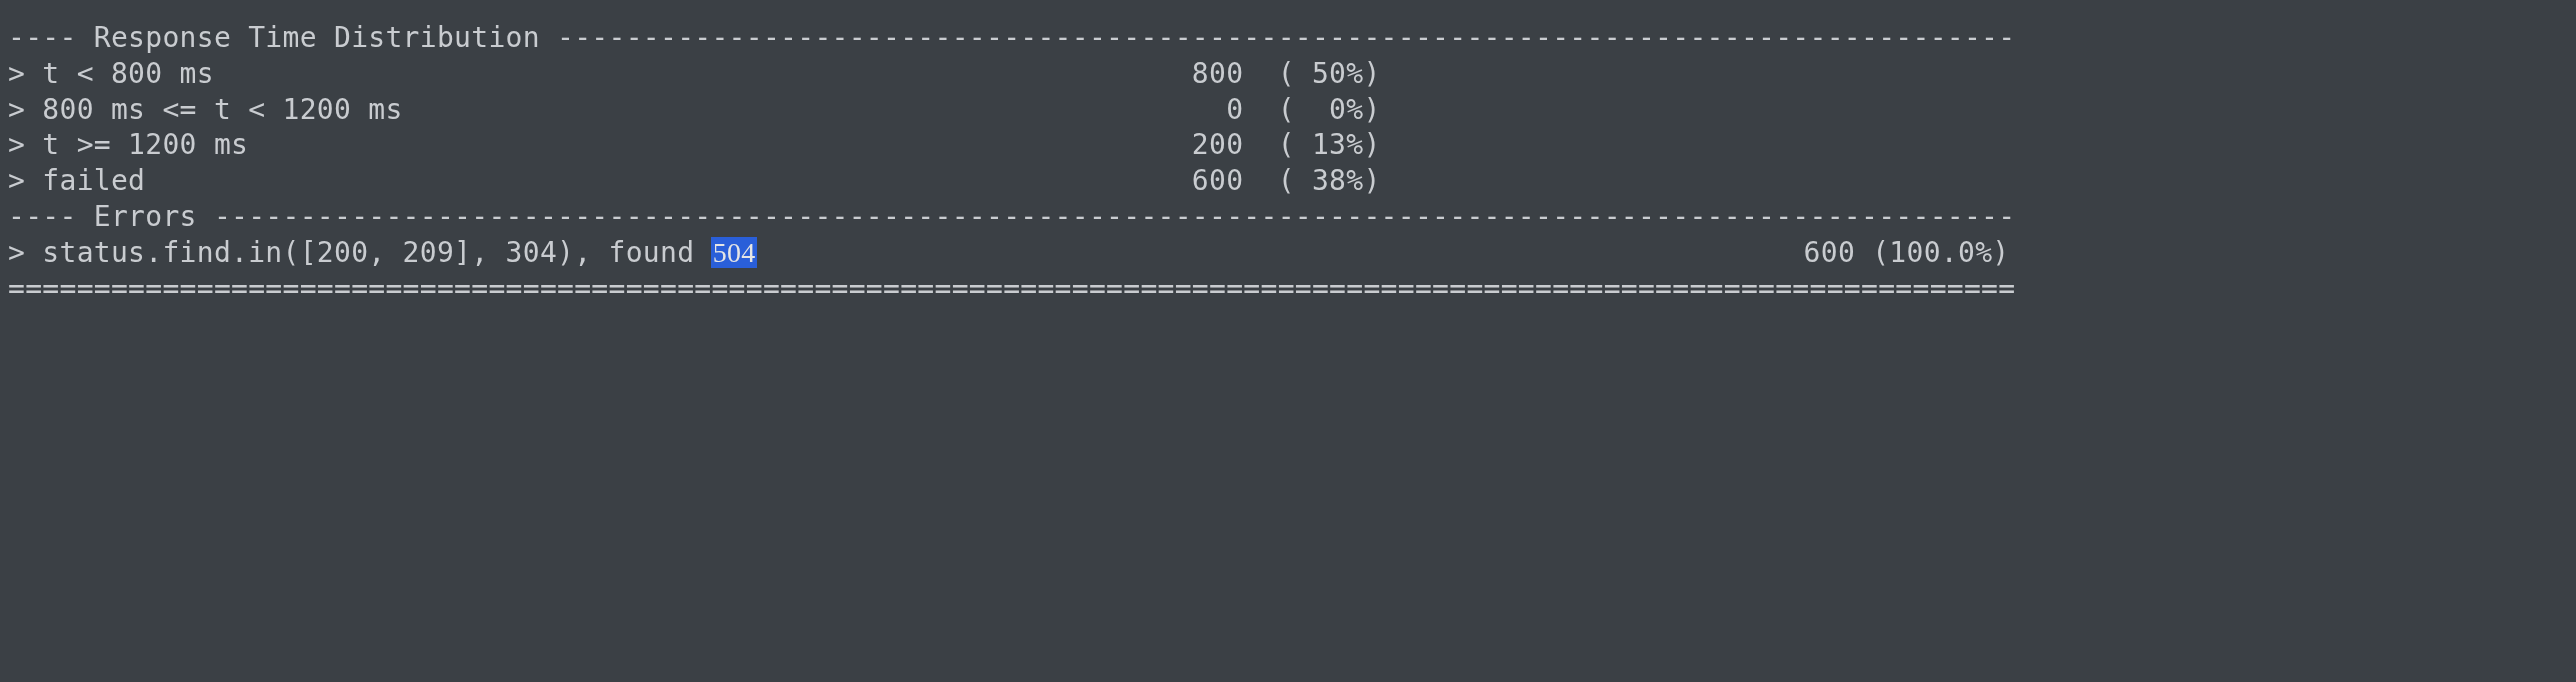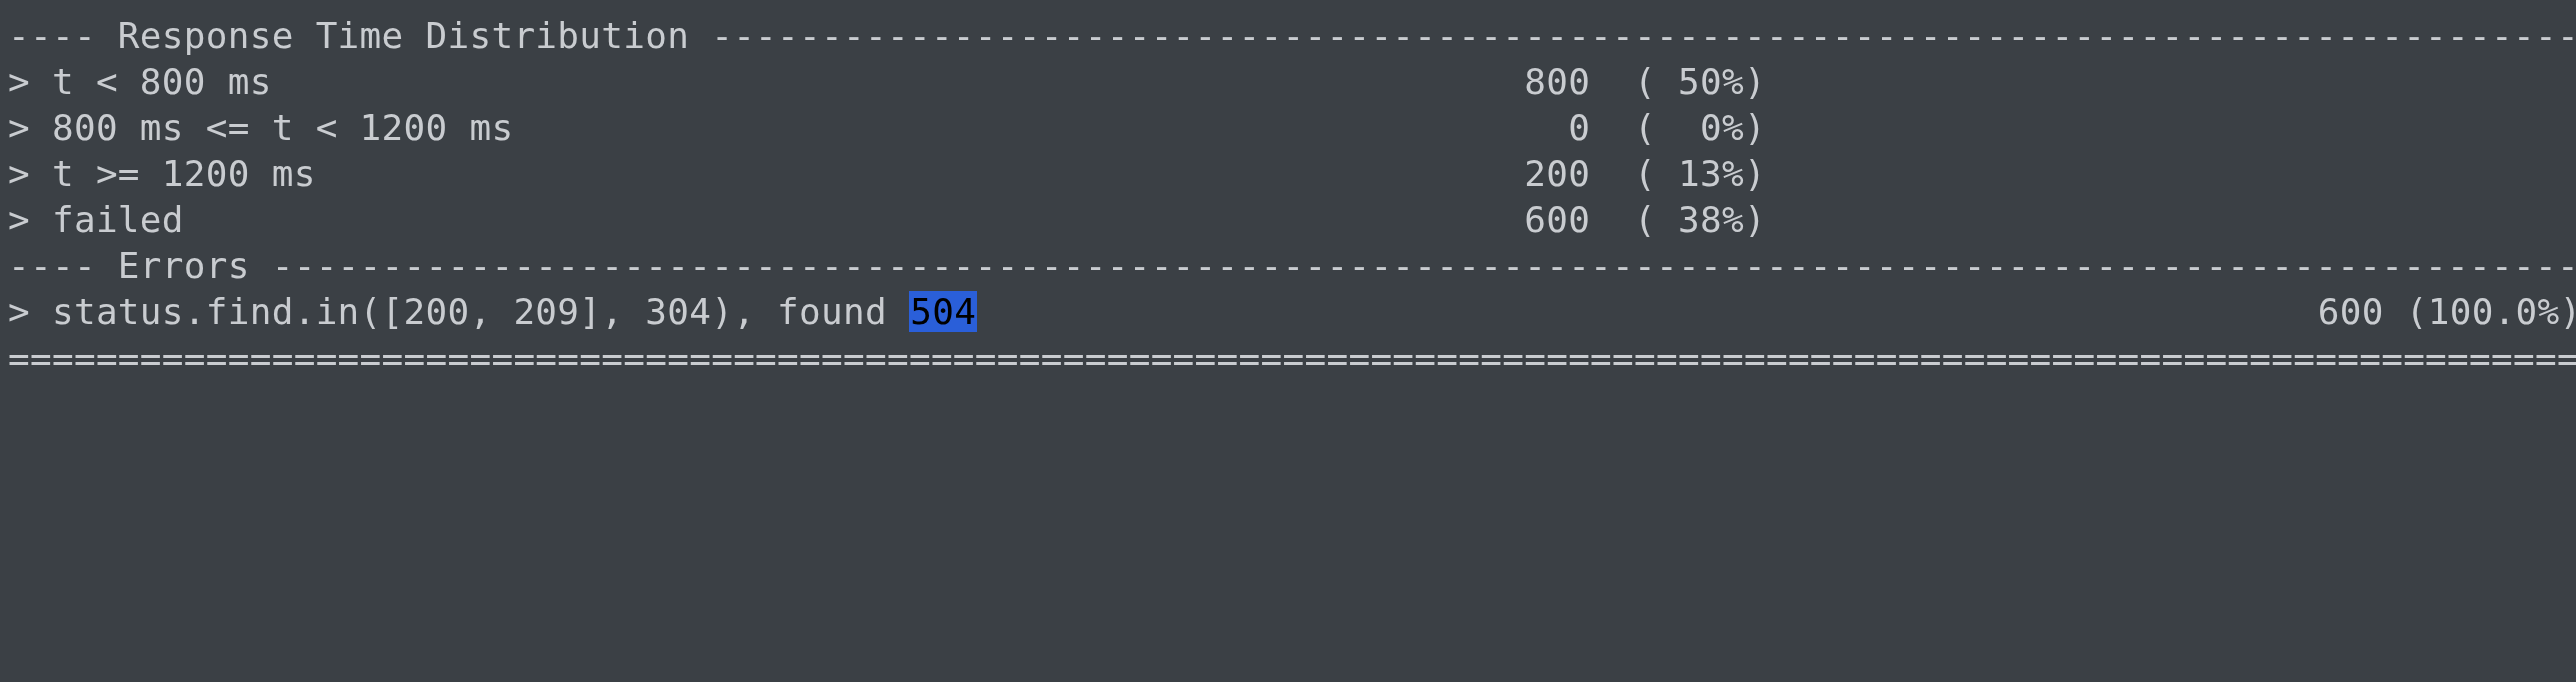--- a/index.html
+++ b/index.html
@@ -12,12 +12,12 @@
     color: #c9ccd0;
   }
   .term {
-    font-size: 36px;
+    font-size: 28px;
     line-height: 1.28;
     letter-spacing: 0.3px;
     white-space: pre;
     padding-left: 8px;
-    padding-top: 13px;
+    padding-top: 20px;
   }
   .hl {
     background: #2a5fd9;

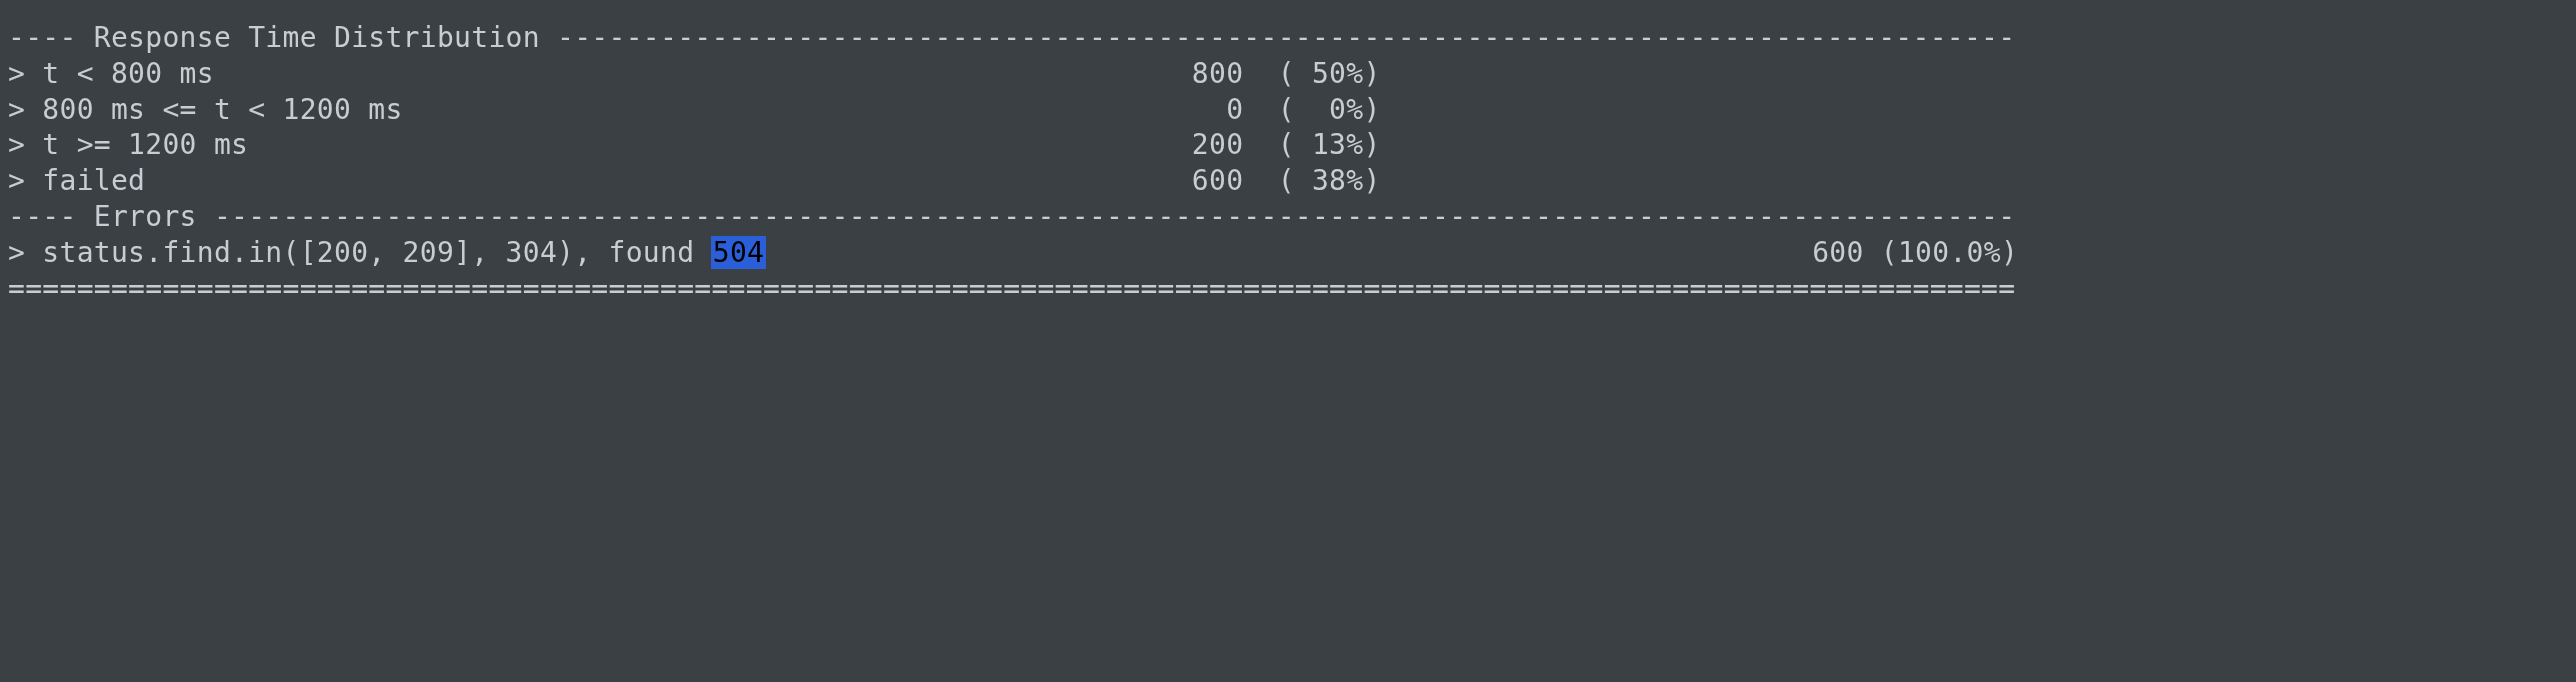--- a/index.html
+++ b/index.html
@@ -21,8 +21,9 @@
   }
   .hl {
     background: #2a5fd9;
-    color: #000000;
+    color: #e5e5e5;
     padding: 0 1.3px;
+    font-family: Liberation Serif, serif;
   }
   .row { display: block; }
 </style>

